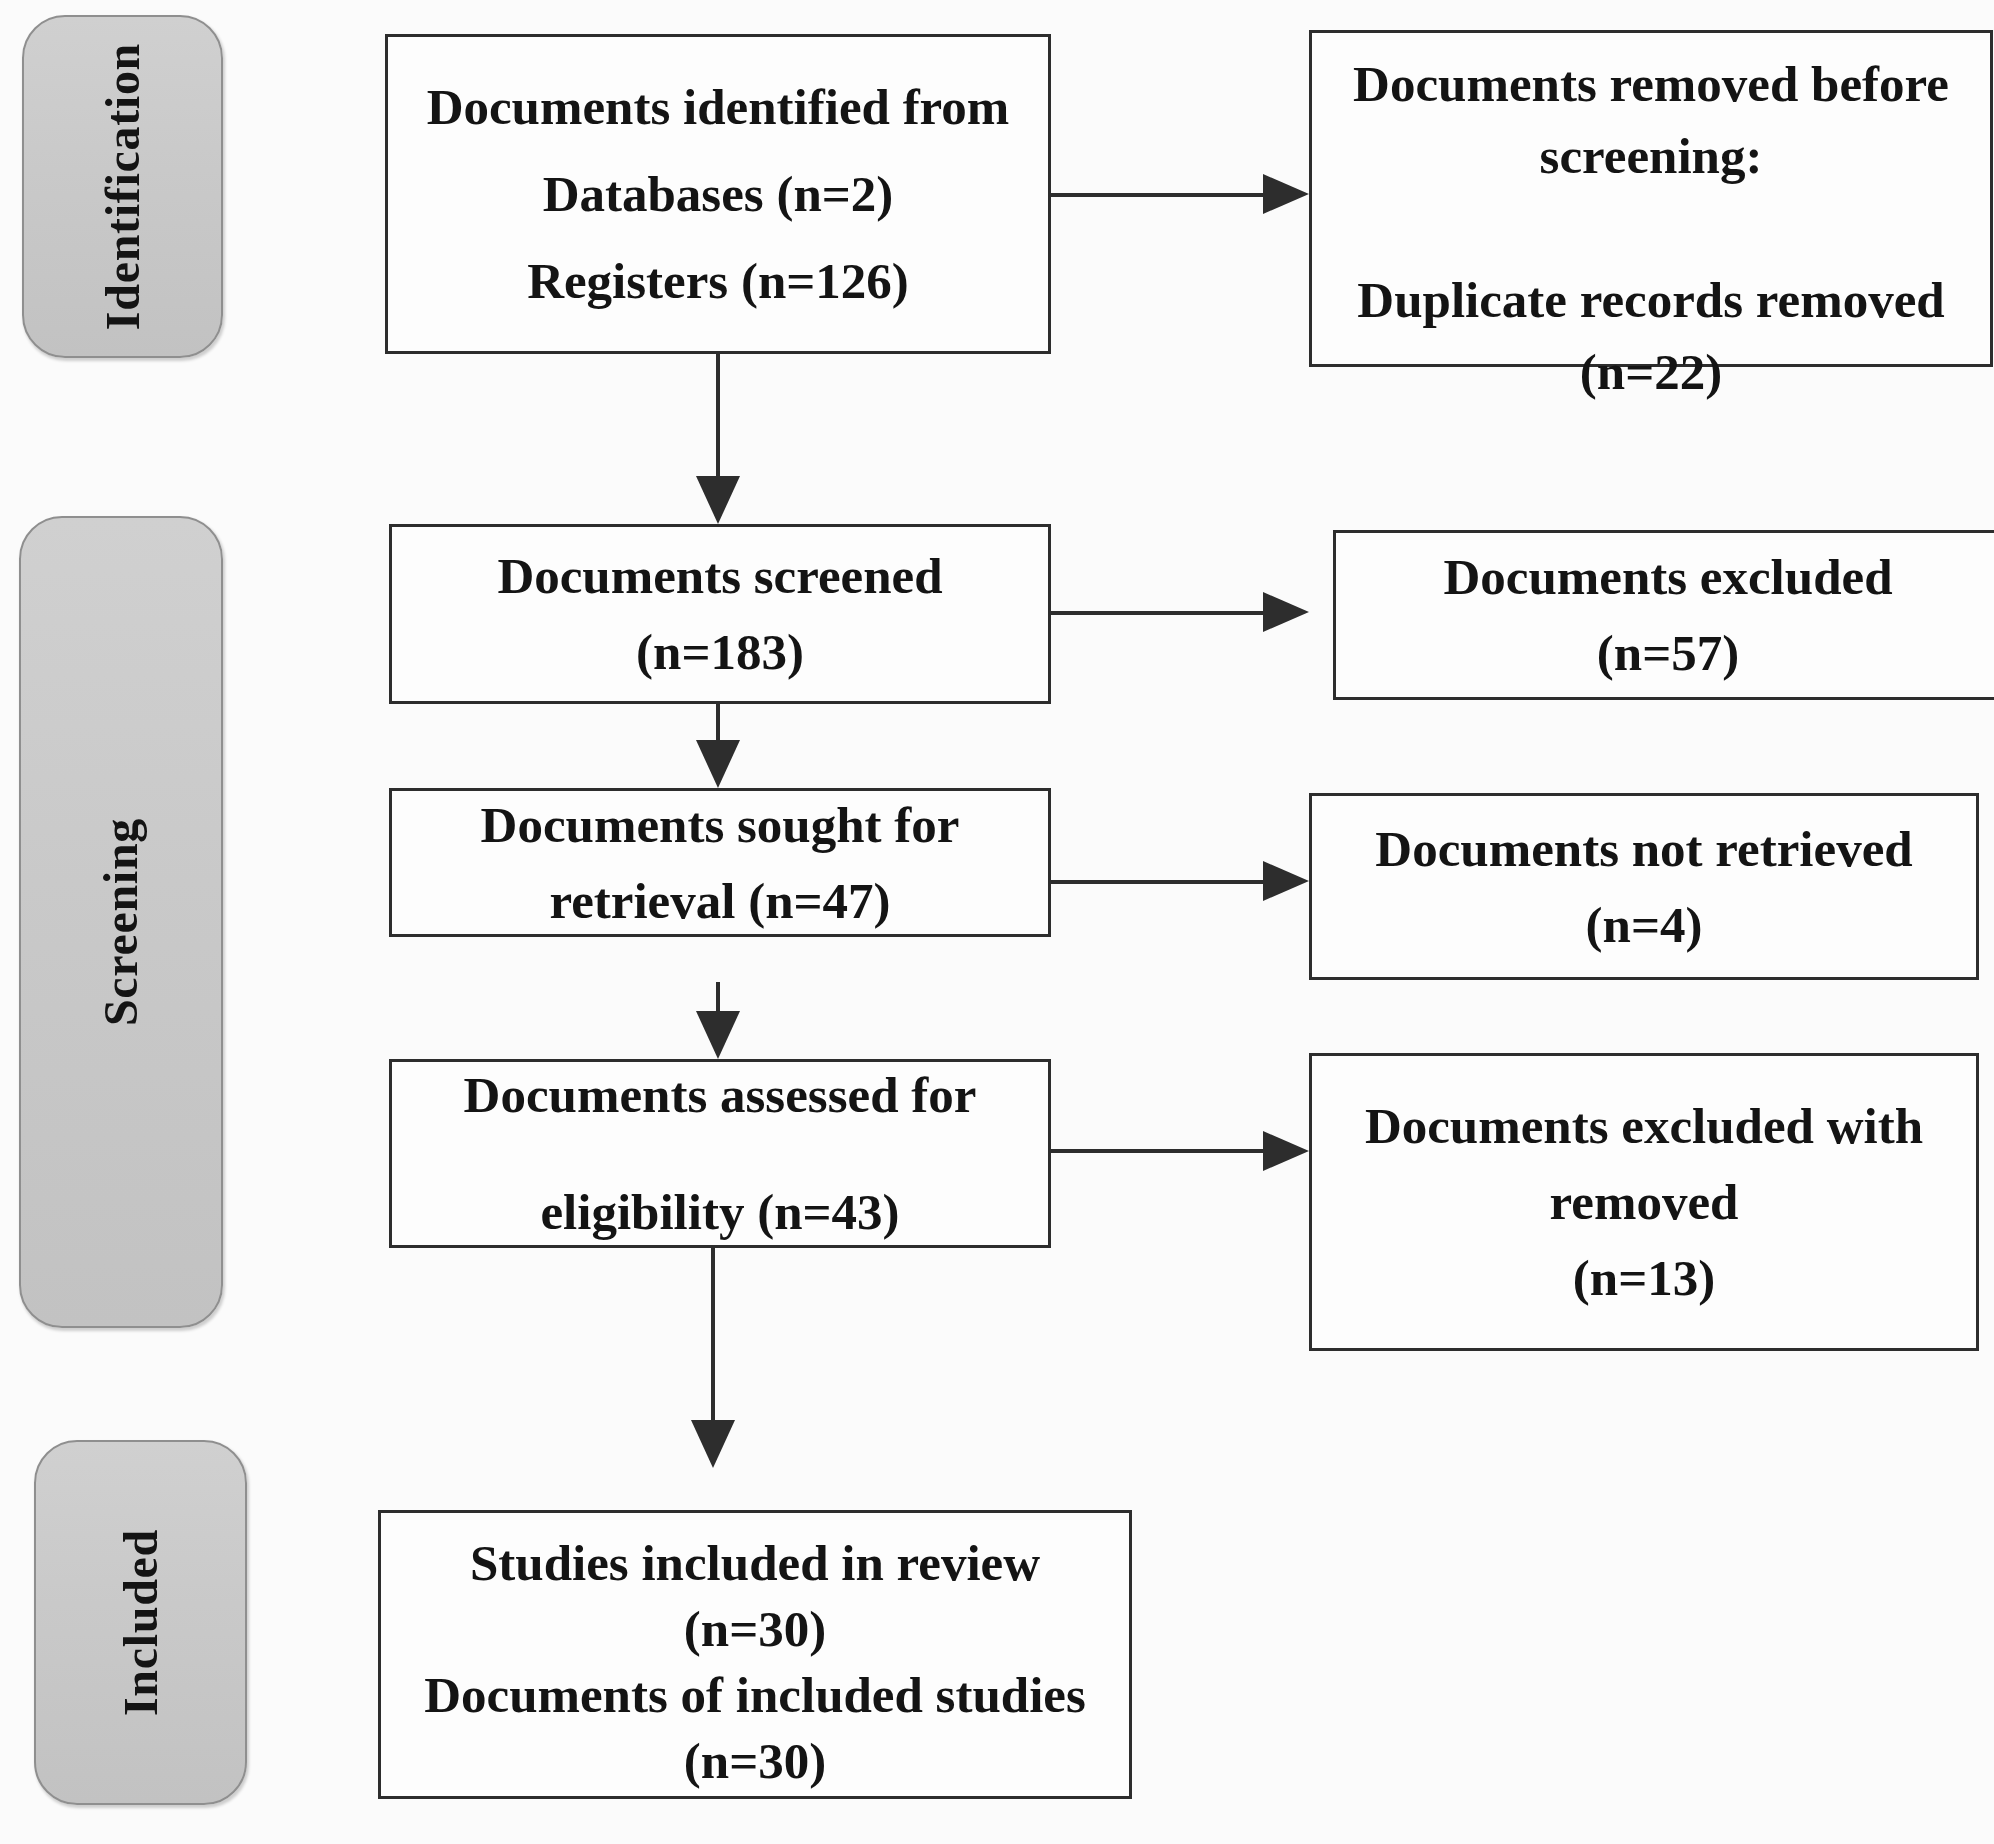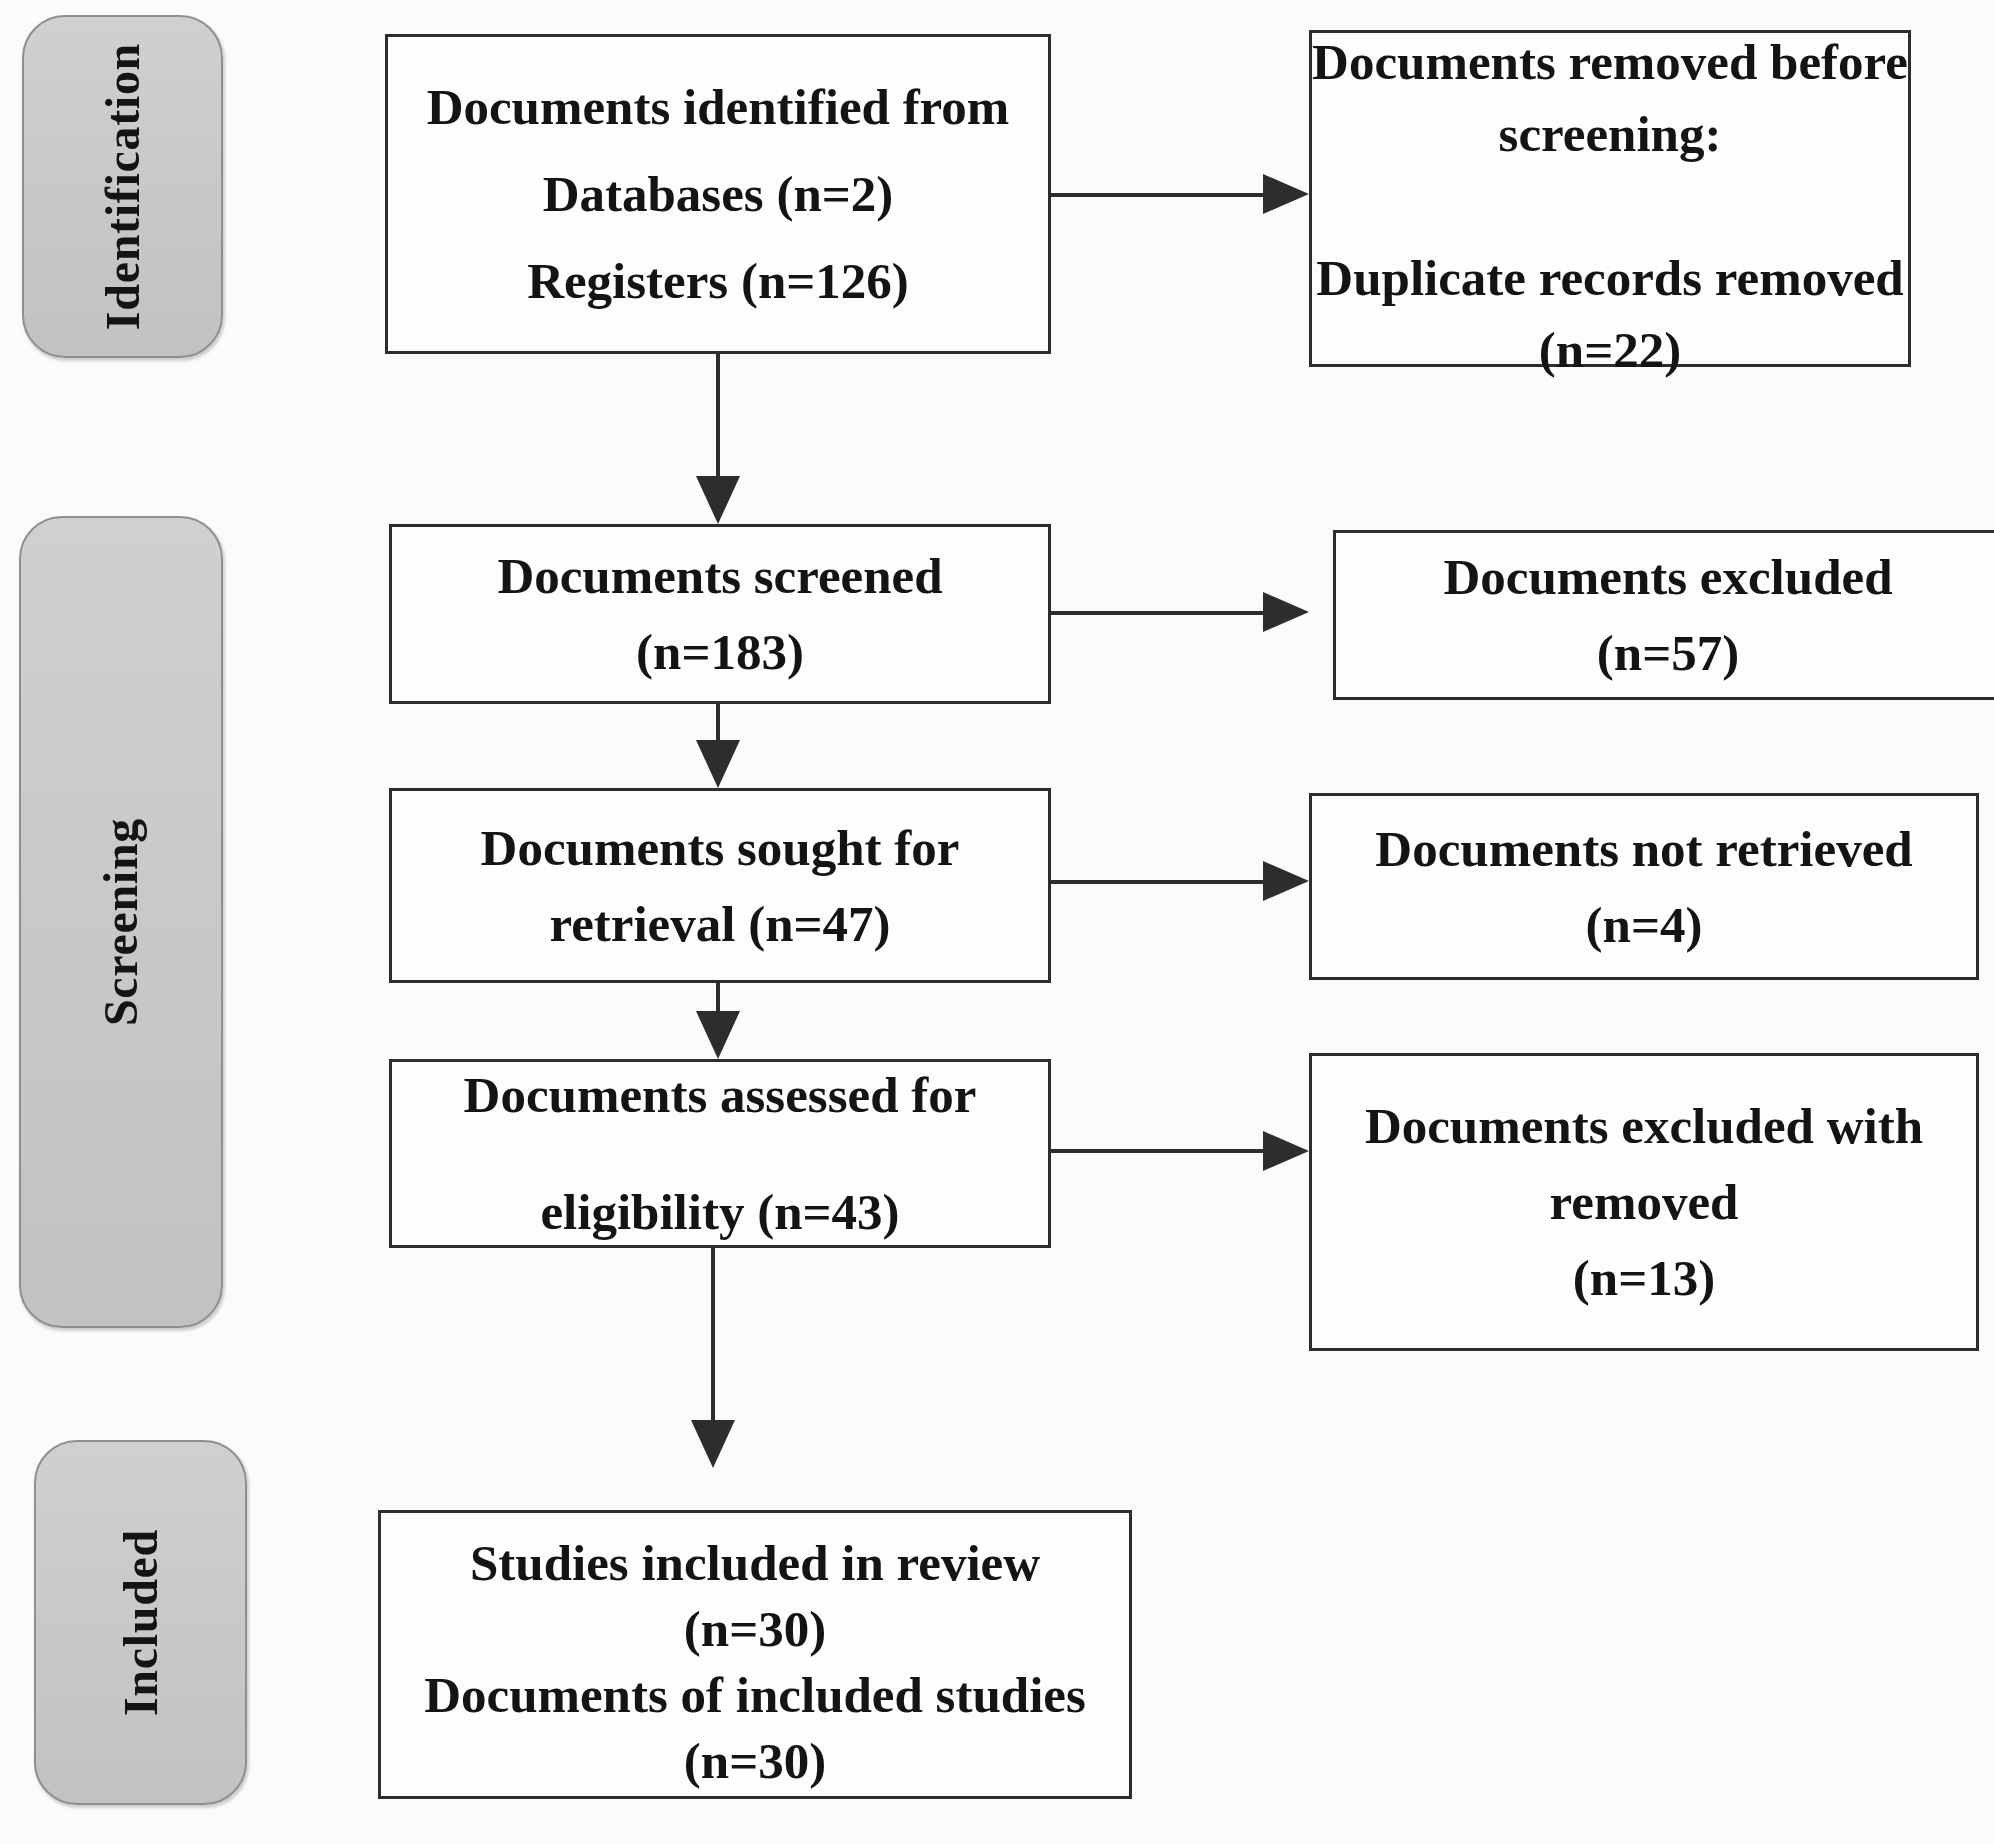--- a/index.html
+++ b/index.html
@@ -123,7 +123,7 @@
       <div class="line">(n=30)</div>
     </div>
 
-  <div id="sbox-removed" class="fbox top-align" style="left:1309px;top:30px;width:602px;height:337px;justify-content:center;">
+  <div id="sbox-removed" class="fbox top-align" style="left:1309px;top:30px;width:684px;height:337px;">
       <div class="line">Documents removed before</div>
       <div class="line">screening:</div>
       <div class="line gap">&nbsp;</div>

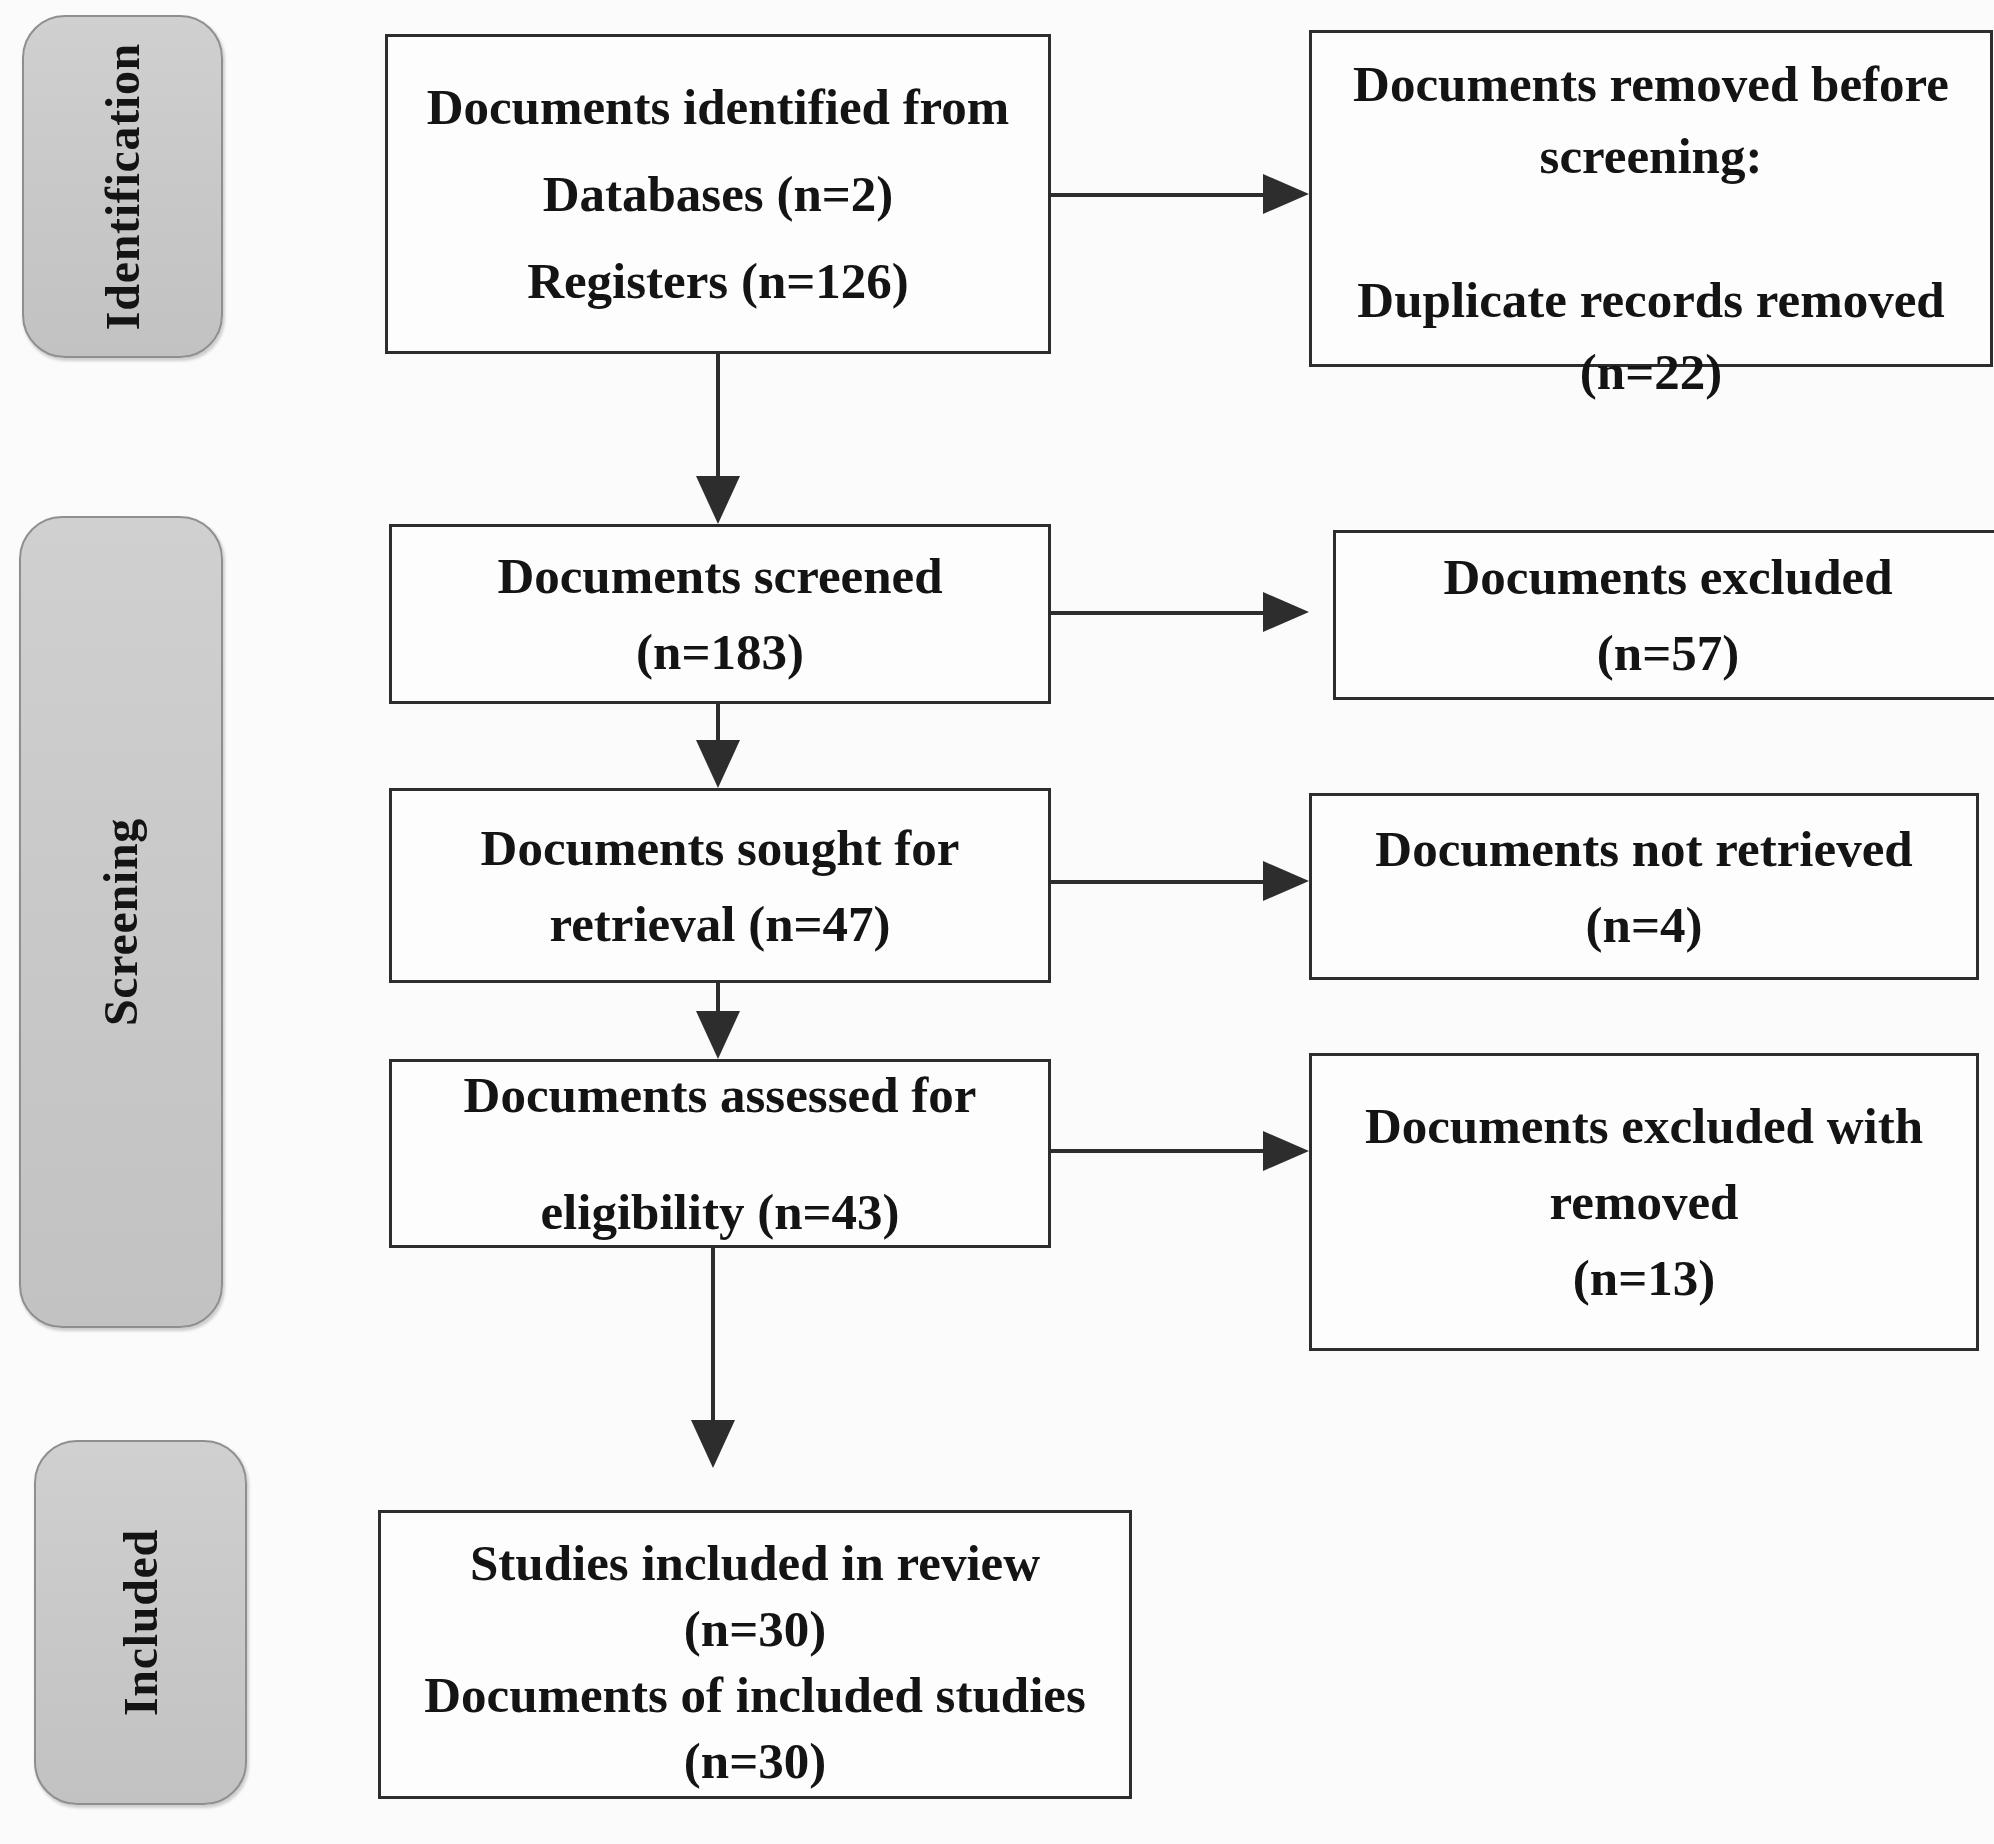--- a/index.html
+++ b/index.html
@@ -106,7 +106,7 @@
       <div class="line">(n=183)</div>
     </div>
 
-  <div id="box-sought" class="fbox center-align" style="left:389px;top:788px;width:662px;height:195px;">
+  <div id="box-sought" class="fbox center-align" style="left:389px;top:788px;width:662px;height:149px;">
       <div class="line">Documents sought for</div>
       <div class="line">retrieval (n=47)</div>
     </div>

